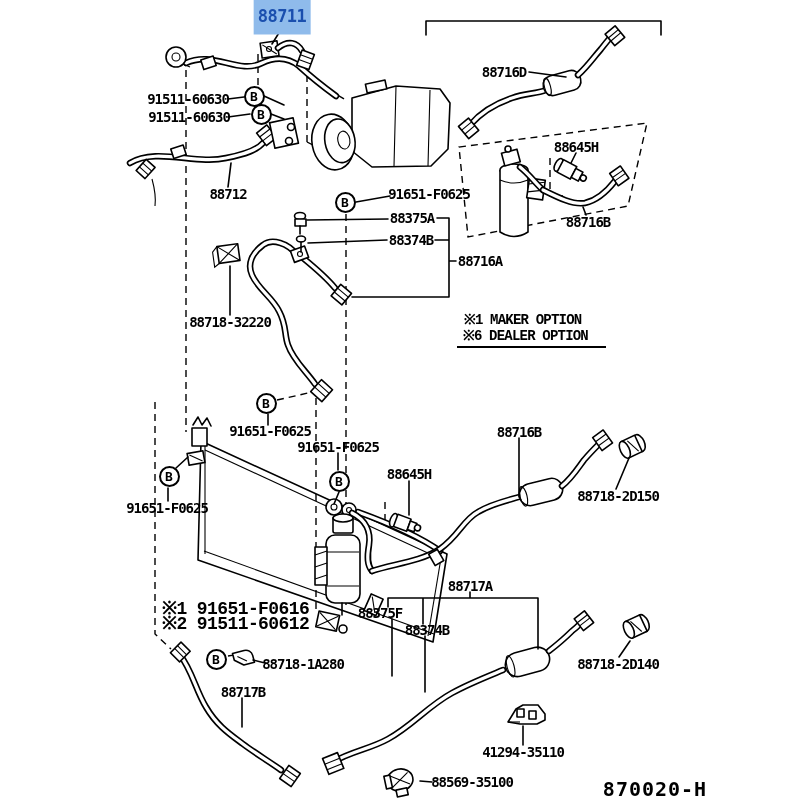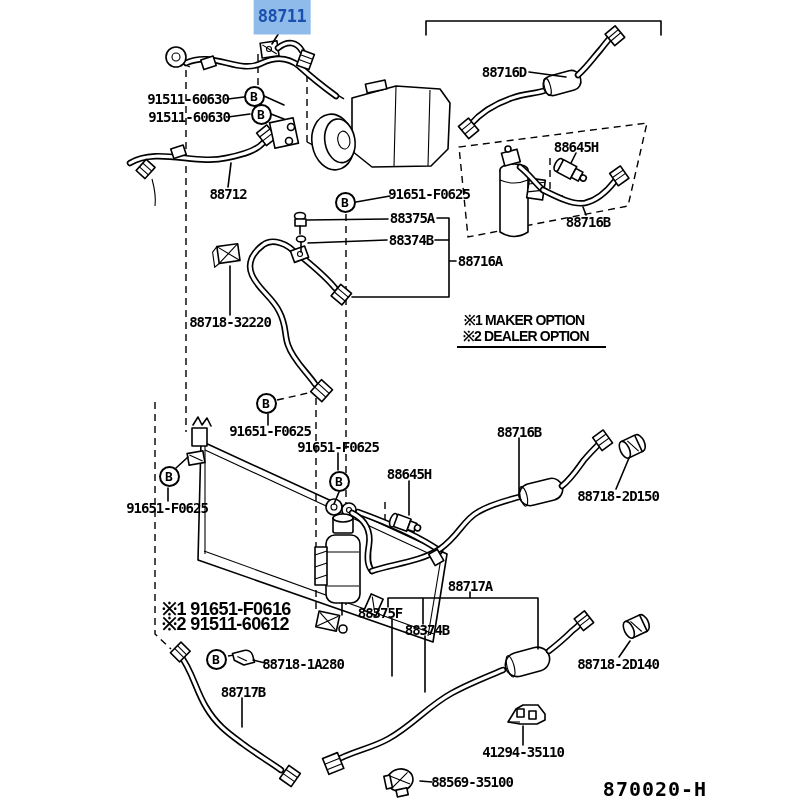--- a/index.html
+++ b/index.html
@@ -12,7 +12,7 @@
   .hl{background:var(--hl-bg,#8FBBEB);color:var(--hl-text,#1A4FAE);
       font-size:17px;letter-spacing:-0.5px;padding:10px 4px}
   .hdr{font-size:14px;letter-spacing:-1.2px}
-  .note{font-family:Liberation Sans, sans-serif;font-size:14px;letter-spacing:-0.8px;font-weight:bold}
+  .note{font-family:Liberation Mono, monospace;font-size:14px;letter-spacing:-0.8px;font-weight:bold}
   .note2{font-size:18px;letter-spacing:-0.6px}
   .doc{font-size:20px;letter-spacing:1px}
   .bsym{position:absolute;width:21px;height:21px;border:2px solid #000;border-radius:50%;

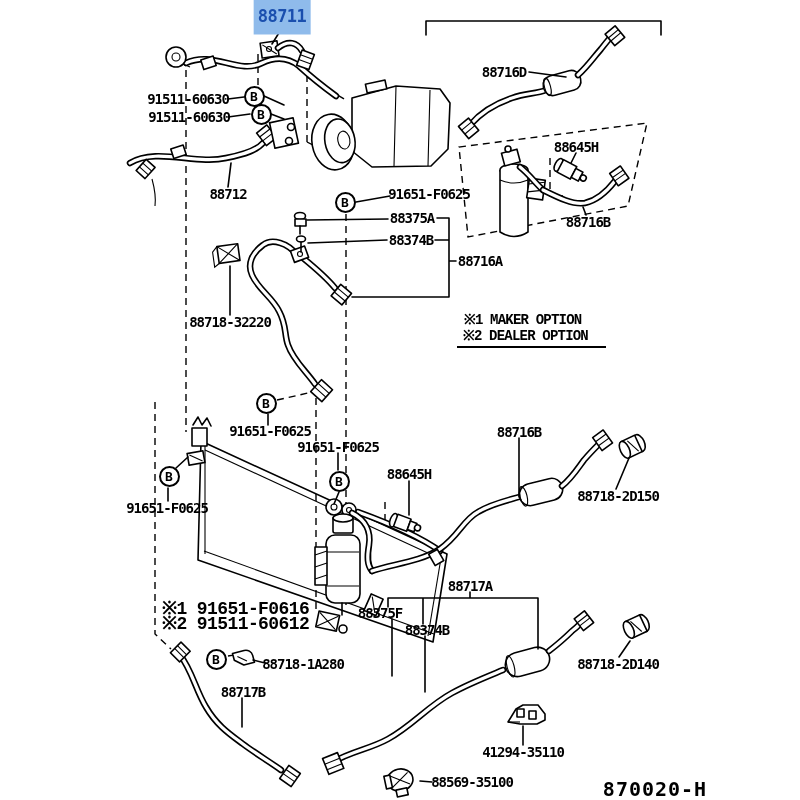--- a/index.html
+++ b/index.html
@@ -348,7 +348,7 @@
   <div class="lbl c" style="left:480px;top:261px">88716A</div>
   <div class="lbl c" style="left:230px;top:322px">88718-32220</div>
   <div class="lbl note" style="left:464px;top:313px">※1 MAKER OPTION</div>
-  <div class="lbl note" style="left:463px;top:329px">※2 DEALER OPTION</div>
+  <div class="lbl note" style="left:463px;top:329px">※6 DEALER OPTION</div>
   <div class="underline" style="left:457px;top:346px;width:149px;height:2px"></div>
   <div class="lbl c" style="left:270px;top:431px">91651-F0625</div>
   <div class="lbl c" style="left:338px;top:447px">91651-F0625</div>

